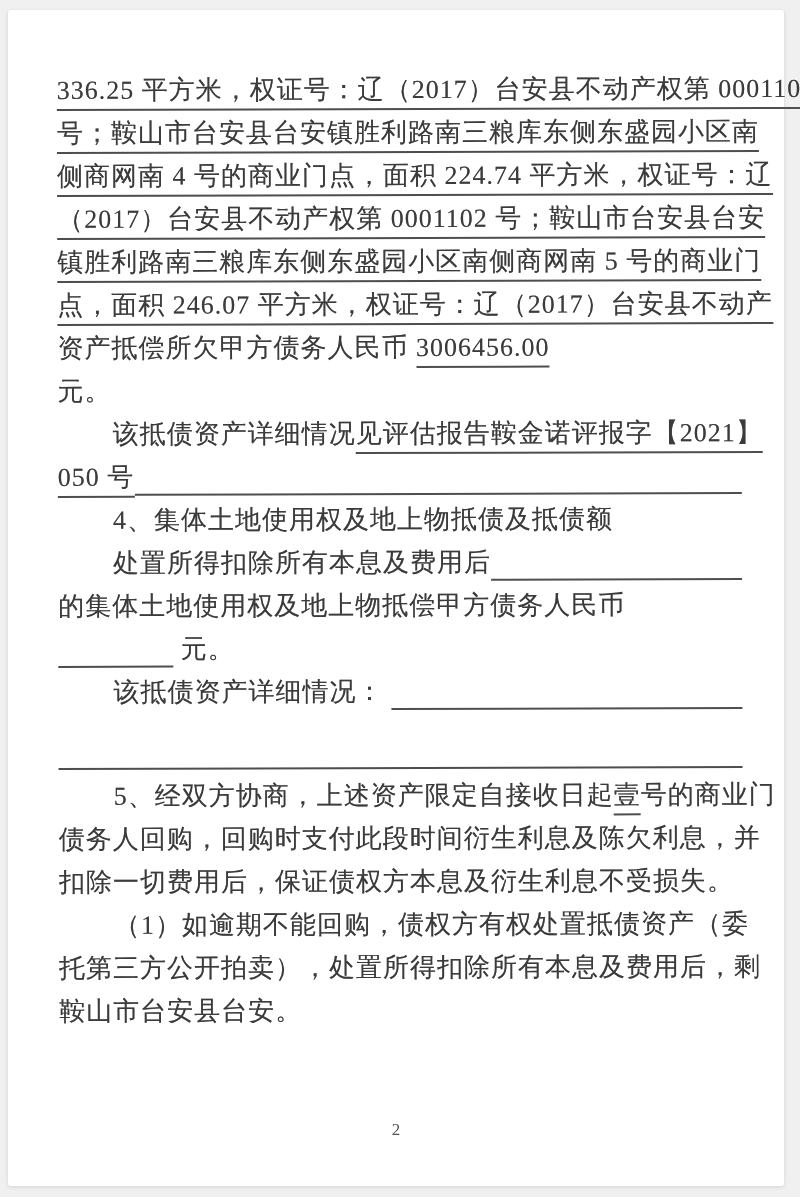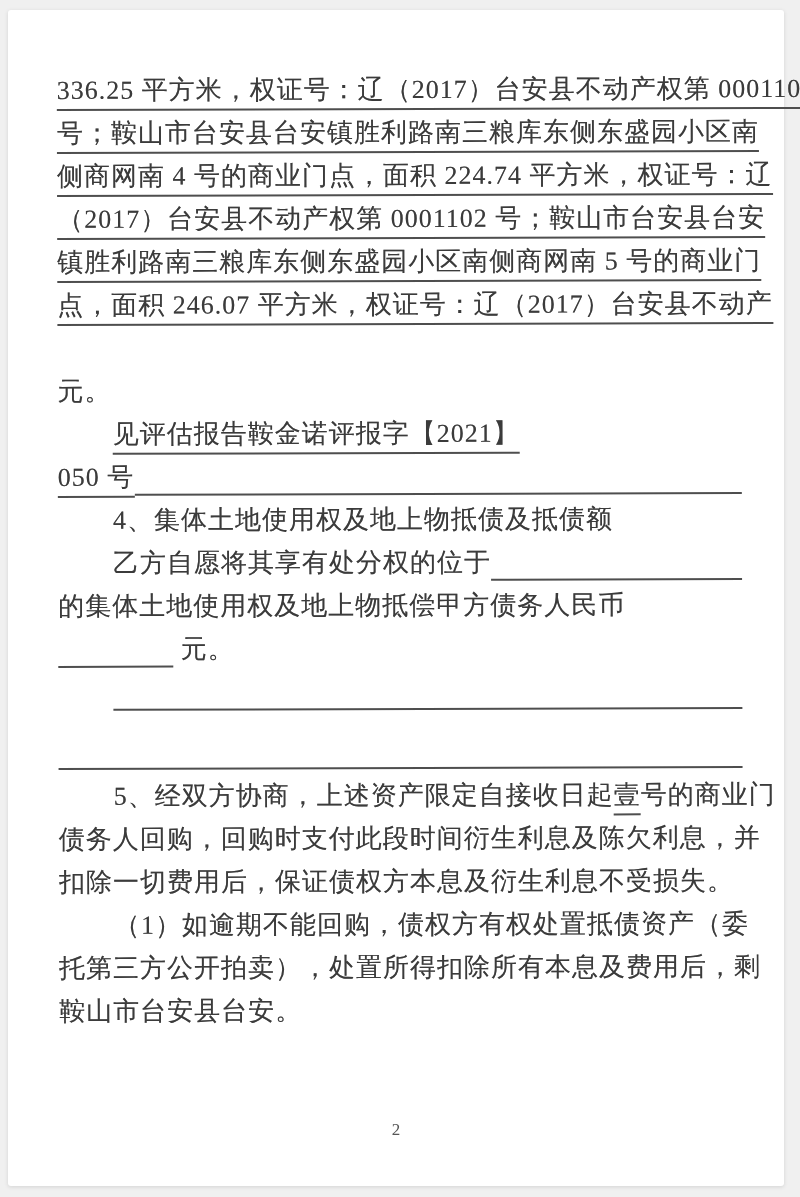--- a/index.html
+++ b/index.html
@@ -75,7 +75,7 @@
       <div class="line"><span class="seg u">（2017）台安县不动产权第 0001102 号；鞍山市台安县台安</span></div>
       <div class="line"><span class="seg u">镇胜利路南三粮库东侧东盛园小区南侧商网南 5 号的商业门</span></div>
       <div class="line"><span class="seg u">点，面积 246.07 平方米，权证号：辽（2017）台安县不动产</span></div>
-      <div class="line"></div>
+      <div class="line"><span class="seg">资产抵偿所欠甲方债务人民币 </span></div>
       <div class="line"><span class="seg">元。</span></div>
       <div class="line ind"><span class="seg u">见评估报告鞍金诺评报字【2021】</span></div>
       <div class="line"><span class="seg u">050 号</span><span class="fill"></span></div>

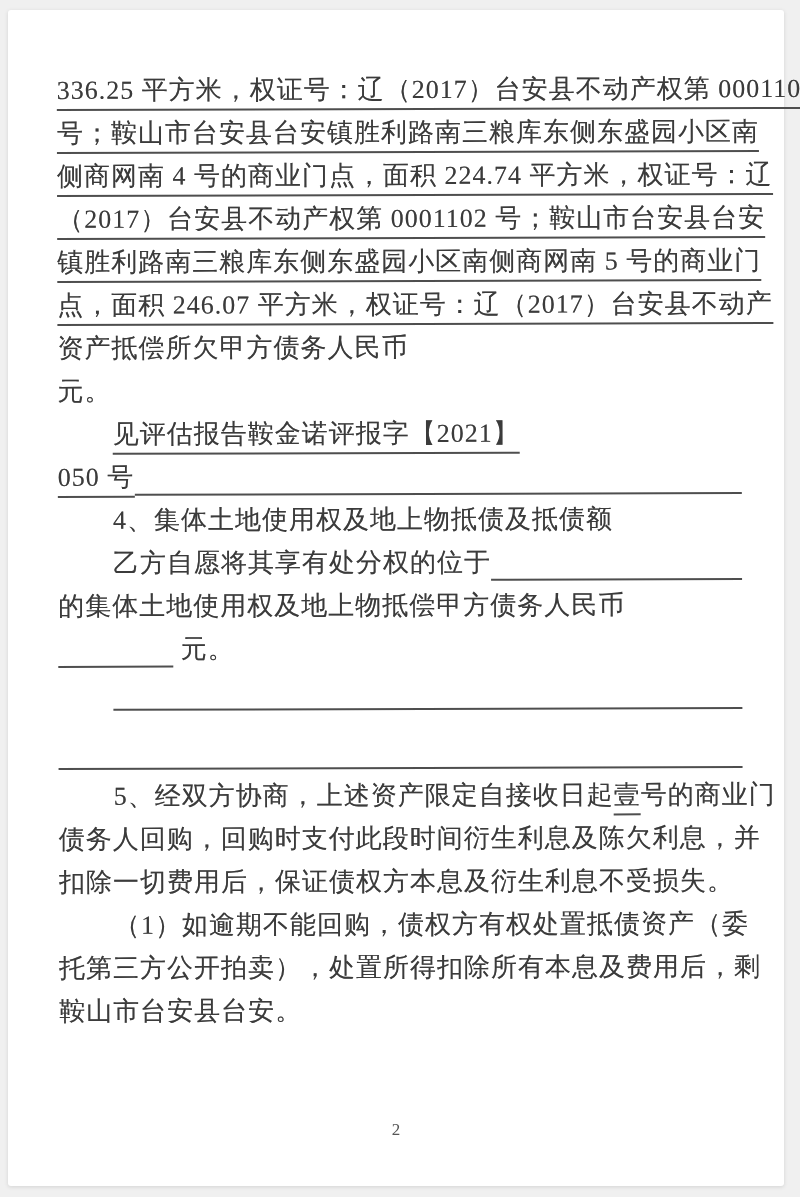--- a/index.html
+++ b/index.html
@@ -75,7 +75,7 @@
       <div class="line"><span class="seg u">（2017）台安县不动产权第 0001102 号；鞍山市台安县台安</span></div>
       <div class="line"><span class="seg u">镇胜利路南三粮库东侧东盛园小区南侧商网南 5 号的商业门</span></div>
       <div class="line"><span class="seg u">点，面积 246.07 平方米，权证号：辽（2017）台安县不动产</span></div>
-      <div class="line"><span class="seg">资产抵偿所欠甲方债务人民币 </span></div>
+      <div class="line"><span class="seg">资产抵偿所欠甲方债务人民币 </span><span class="seg u">3006456.00</span></div>
       <div class="line"><span class="seg">元。</span></div>
       <div class="line ind"><span class="seg u">见评估报告鞍金诺评报字【2021】</span></div>
       <div class="line"><span class="seg u">050 号</span><span class="fill"></span></div>

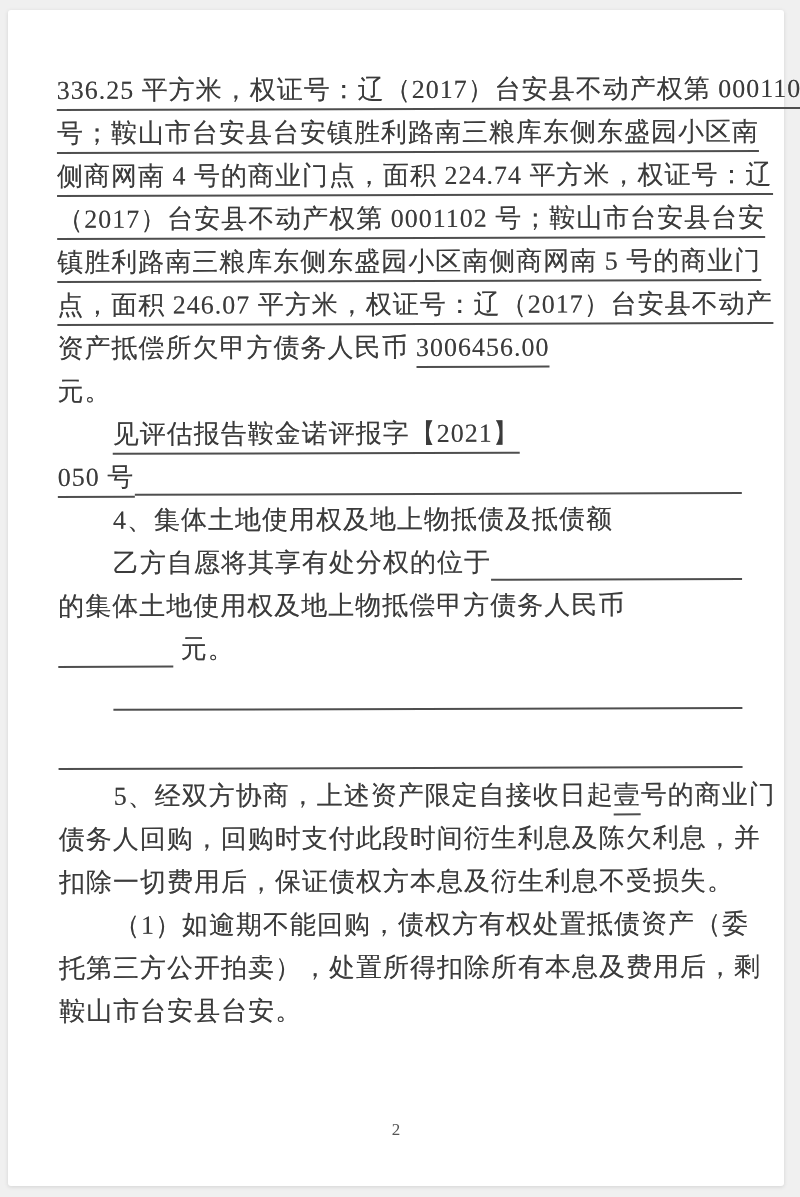--- a/index.html
+++ b/index.html
@@ -77,7 +77,7 @@
       <div class="line"><span class="seg u">点，面积 246.07 平方米，权证号：辽（2017）台安县不动产</span></div>
       <div class="line"><span class="seg">资产抵偿所欠甲方债务人民币 </span><span class="seg u">3006456.00</span></div>
       <div class="line"><span class="seg">元。</span></div>
-      <div class="line ind"><span class="seg u">见评估报告鞍金诺评报字【2021】</span></div>
+      <div class="line ind"><span class="seg">该抵债资产详细情况</span><span class="seg u">见评估报告鞍金诺评报字【2021】</span></div>
       <div class="line"><span class="seg u">050 号</span><span class="fill"></span></div>
       <div class="line ind"><span class="seg">4、集体土地使用权及地上物抵债及抵债额</span></div>
       <div class="line ind"><span class="seg">乙方自愿将其享有处分权的位于</span><span class="fill"></span></div>

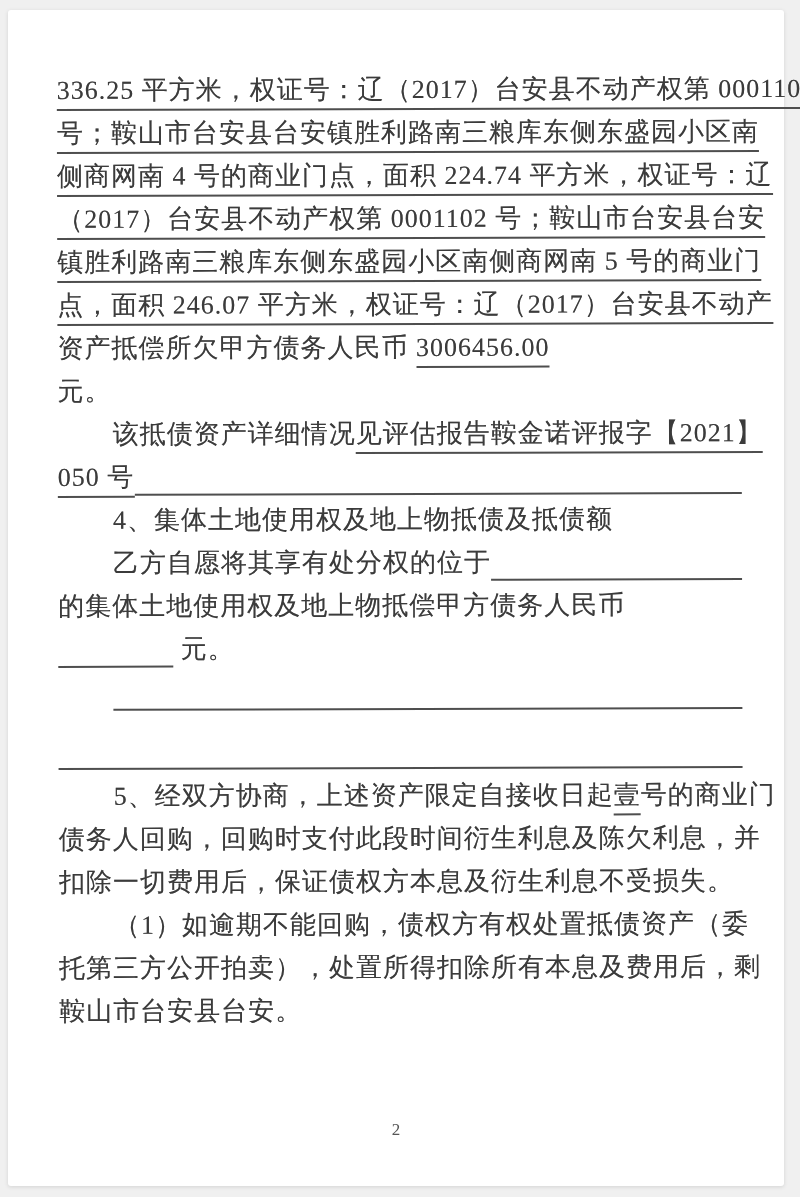--- a/index.html
+++ b/index.html
@@ -80,7 +80,7 @@
       <div class="line ind"><span class="seg">该抵债资产详细情况</span><span class="seg u">见评估报告鞍金诺评报字【2021】</span></div>
       <div class="line"><span class="seg u">050 号</span><span class="fill"></span></div>
       <div class="line ind"><span class="seg">4、集体土地使用权及地上物抵债及抵债额</span></div>
-      <div class="line ind"><span class="seg">乙方自愿将其享有处分权的位于</span><span class="fill"></span></div>
+      <div class="line ind"><span class="seg">处置所得扣除所有本息及费用后</span><span class="fill"></span></div>
       <div class="line"><span class="seg">的集体土地使用权及地上物抵偿甲方债务人民币</span></div>
       <div class="line"><span class="fill" style="flex: 0 0 115px;"></span><span class="seg"> 元。</span></div>
       <div class="line ind"><span class="fill"></span></div>

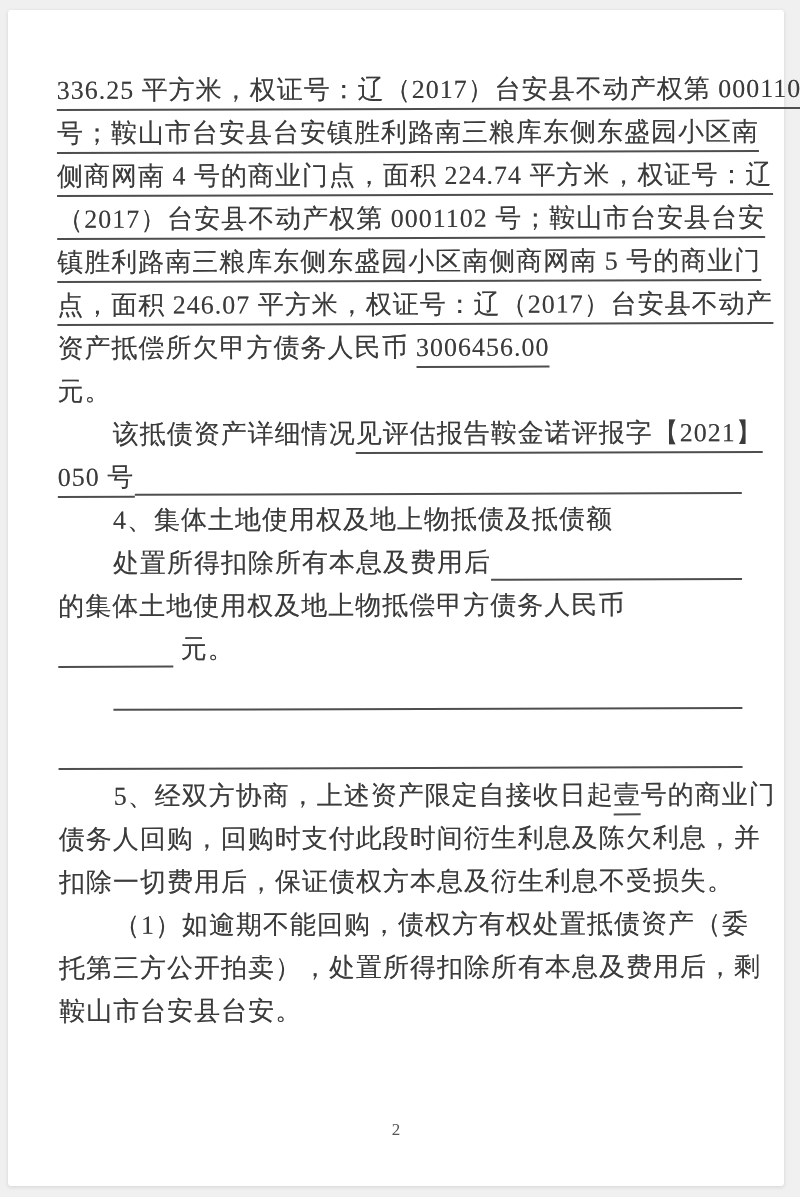--- a/index.html
+++ b/index.html
@@ -83,7 +83,7 @@
       <div class="line ind"><span class="seg">处置所得扣除所有本息及费用后</span><span class="fill"></span></div>
       <div class="line"><span class="seg">的集体土地使用权及地上物抵偿甲方债务人民币</span></div>
       <div class="line"><span class="fill" style="flex: 0 0 115px;"></span><span class="seg"> 元。</span></div>
-      <div class="line ind"><span class="fill"></span></div>
+      <div class="line ind"><span class="seg">该抵债资产详细情况： </span><span class="fill"></span></div>
       <div class="line blank"><span class="fill"></span></div>
       <div class="line ind"><span class="seg">5、经双方协商，上述资产限定自接收日起</span><span class="seg u">壹</span><span class="seg">号的商业门</span></div>
       <div class="line"><span class="seg">债务人回购，回购时支付此段时间衍生利息及陈欠利息，并</span></div>

